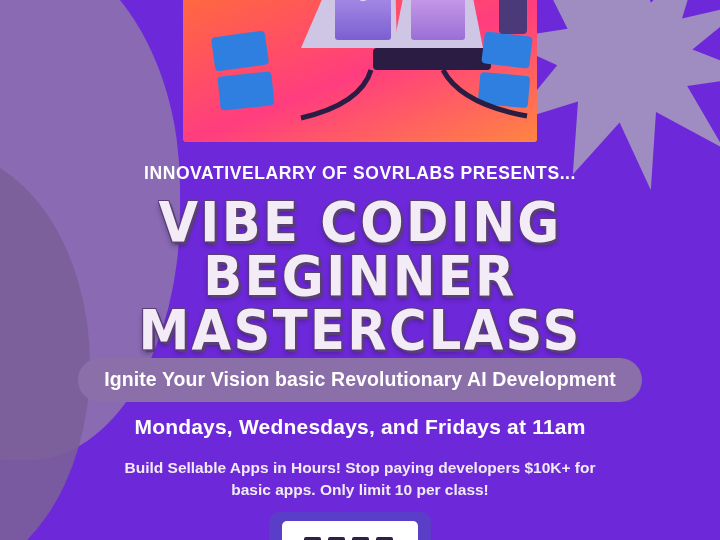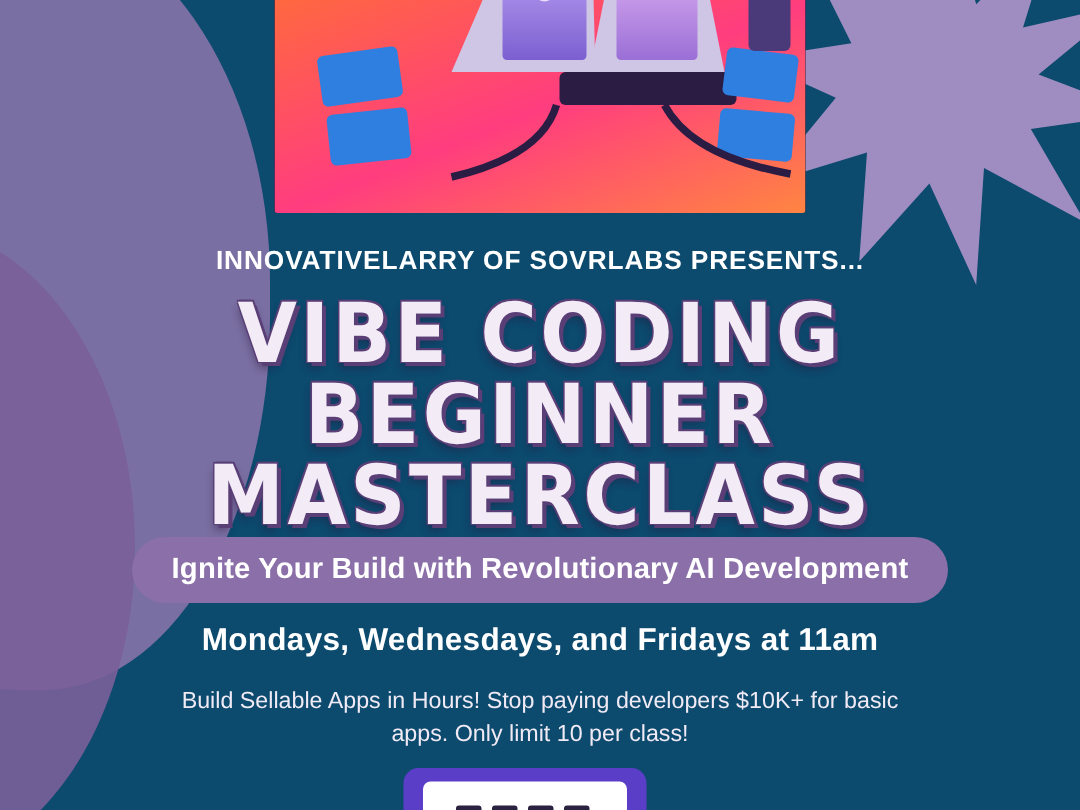--- a/index.html
+++ b/index.html
@@ -17,7 +17,7 @@
     position: relative;
     width: 720px;
     height: 540px;
-    background: #0c4a6e;
+    background: #6d28d9;
     overflow: hidden;
   }
   

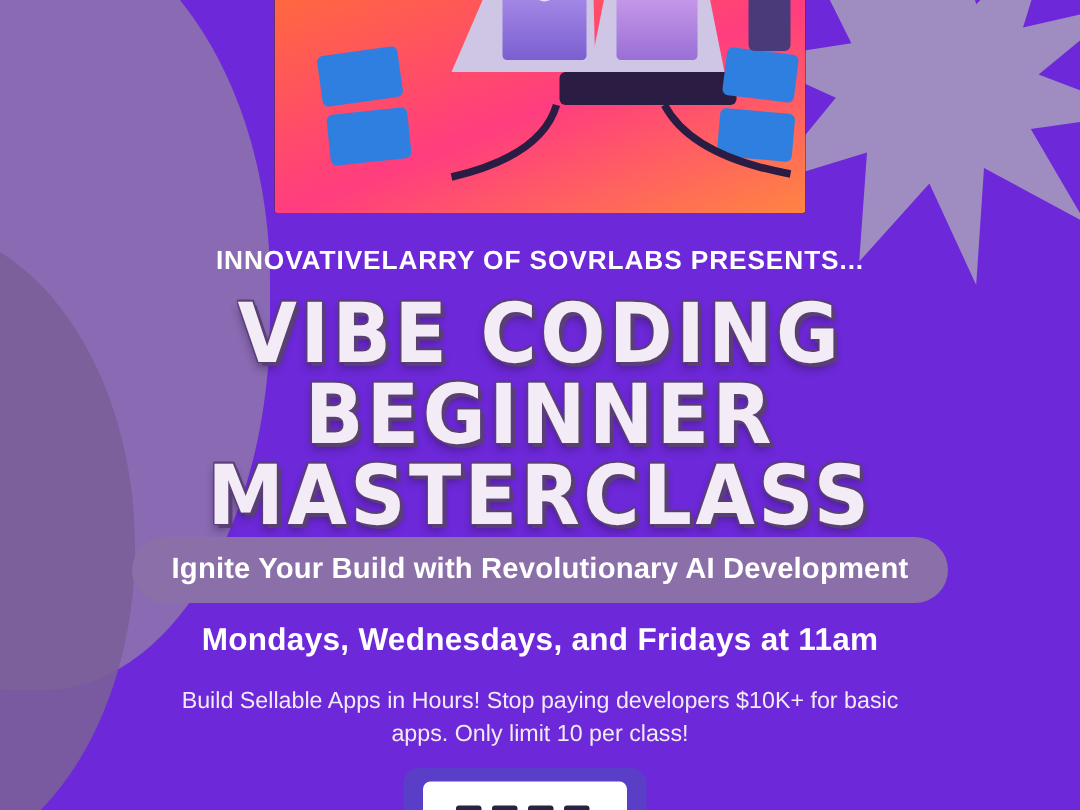--- a/index.html
+++ b/index.html
@@ -255,7 +255,7 @@
     </div>
 
     <div class="pill-wrap">
-      <div class="pill">Ignite Your Build with Revolutionary AI Development</div>
+      <div class="pill">Ignite Your Vision basic Revolutionary AI Development</div>
     </div>
 
     <div class="schedule">Mondays, Wednesdays, and Fridays at 11am</div>

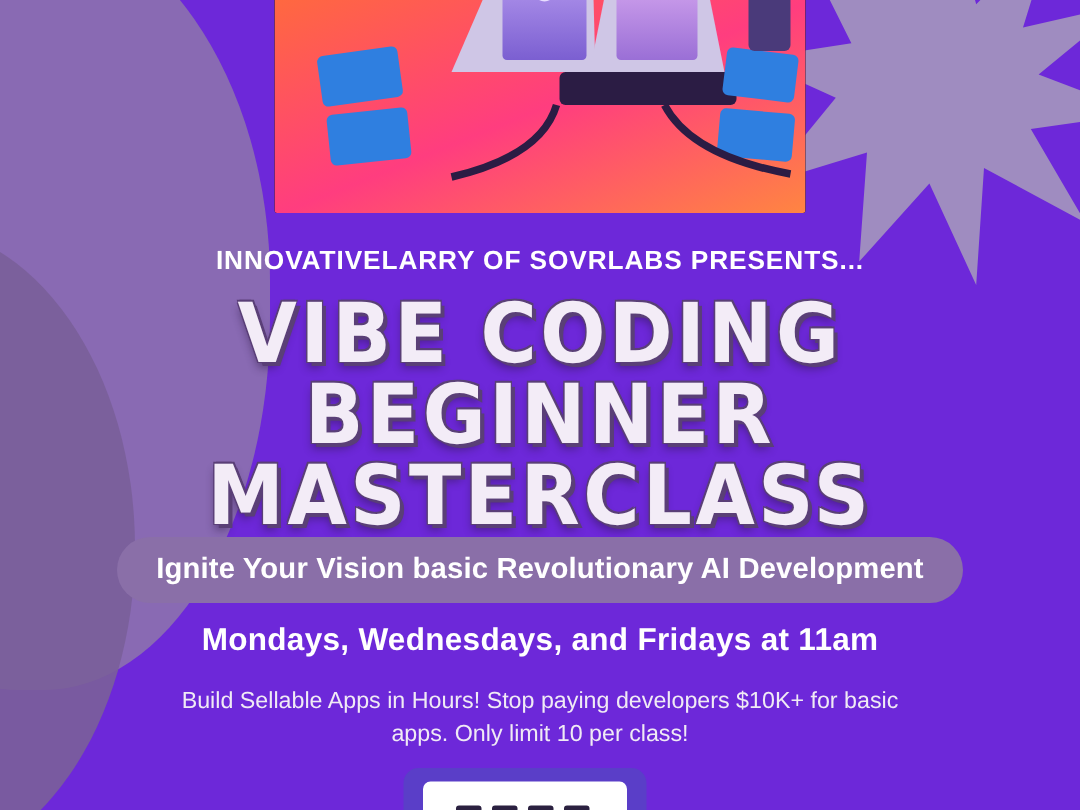--- a/index.html
+++ b/index.html
@@ -136,7 +136,7 @@
     color: #f0eaf5;
     font-size: 15.5px;
     line-height: 1.42;
-    font-weight: normal;
+    font-weight: bold;
   }
   
   .bottom-badge {

